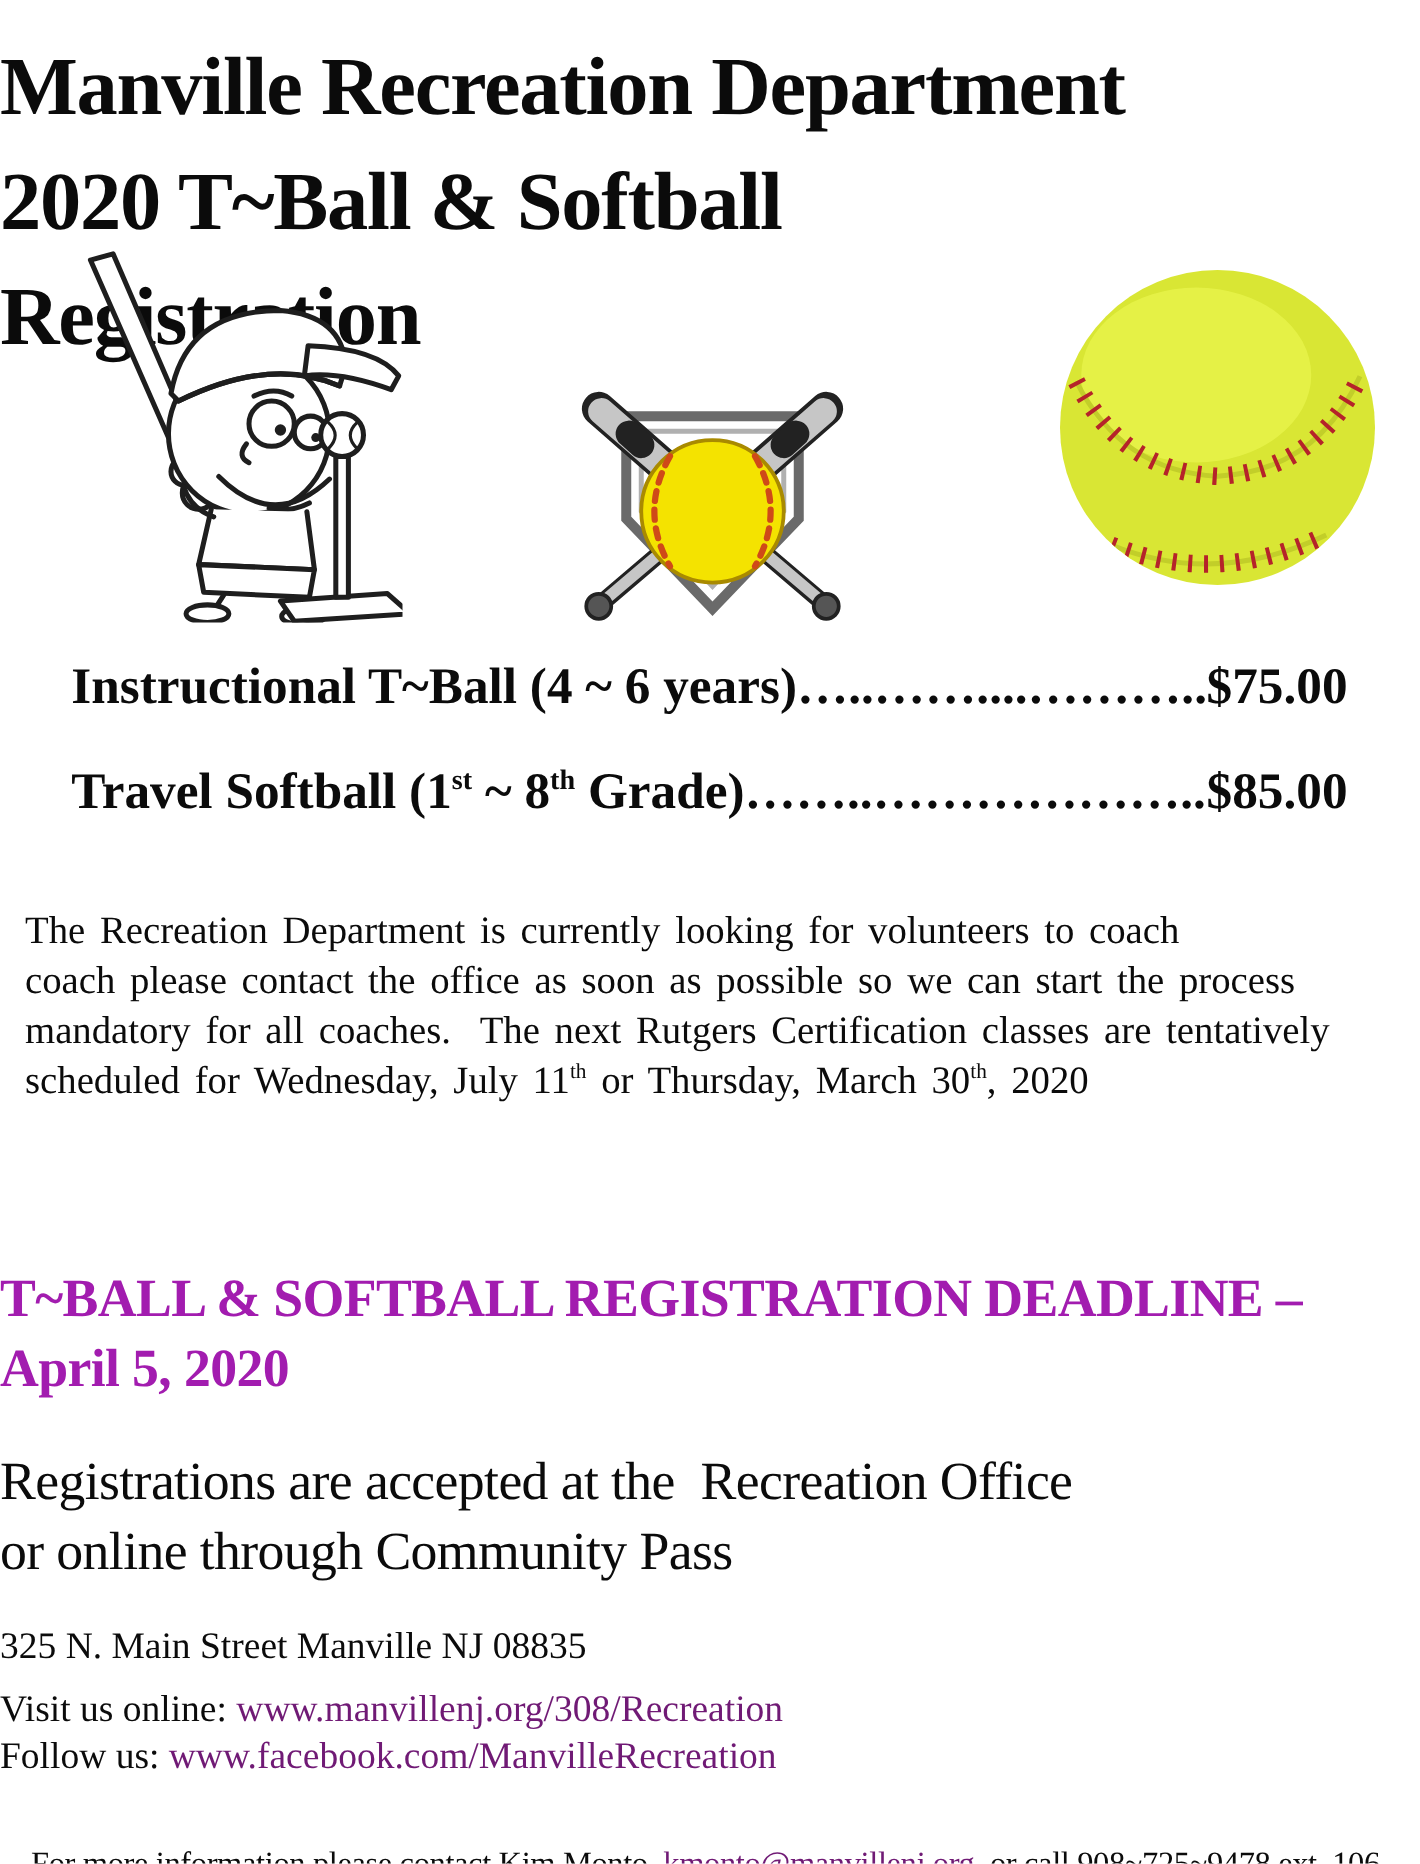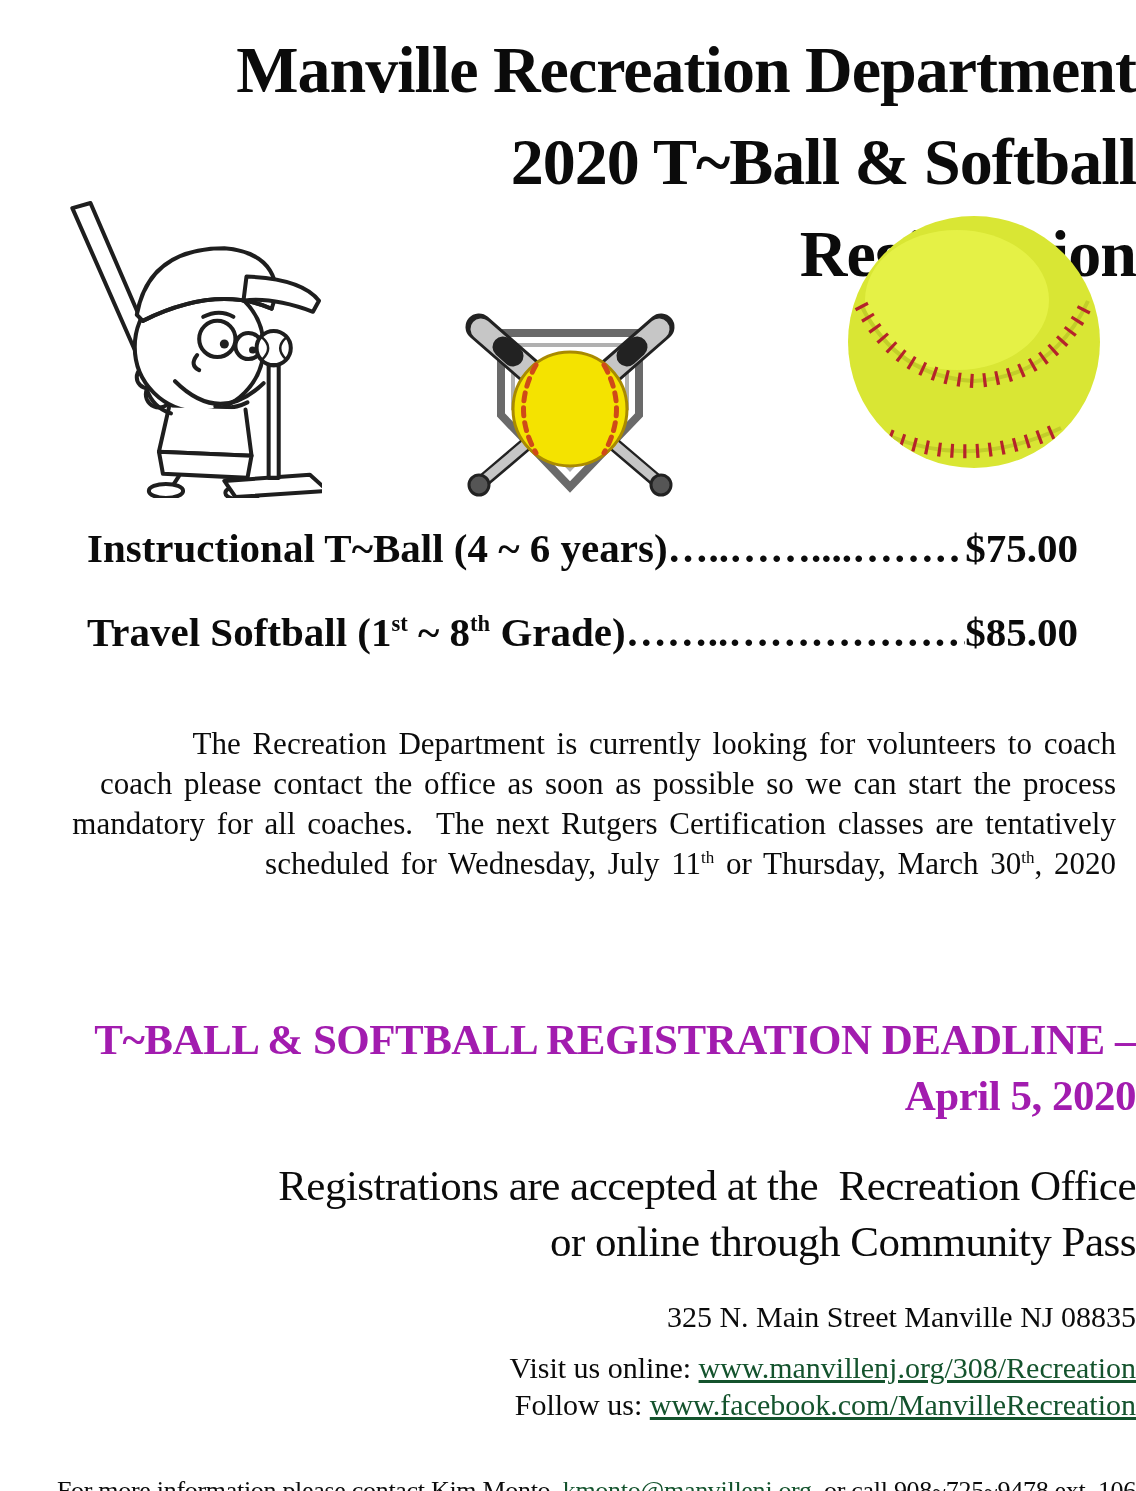--- a/index.html
+++ b/index.html
@@ -8,7 +8,7 @@
     font-family:"Liberation Serif","DejaVu Serif",serif;color:#0b0b0b;overflow:hidden;
   }
   .abs{position:absolute;}
-  .centered{left:0;right:0;text-align:right;}
+  .centered{left:0;right:0;text-align:left;}
 
   .title-block{top:24px;font-size:66px;font-weight:bold;line-height:92px;letter-spacing:-1px;}
 

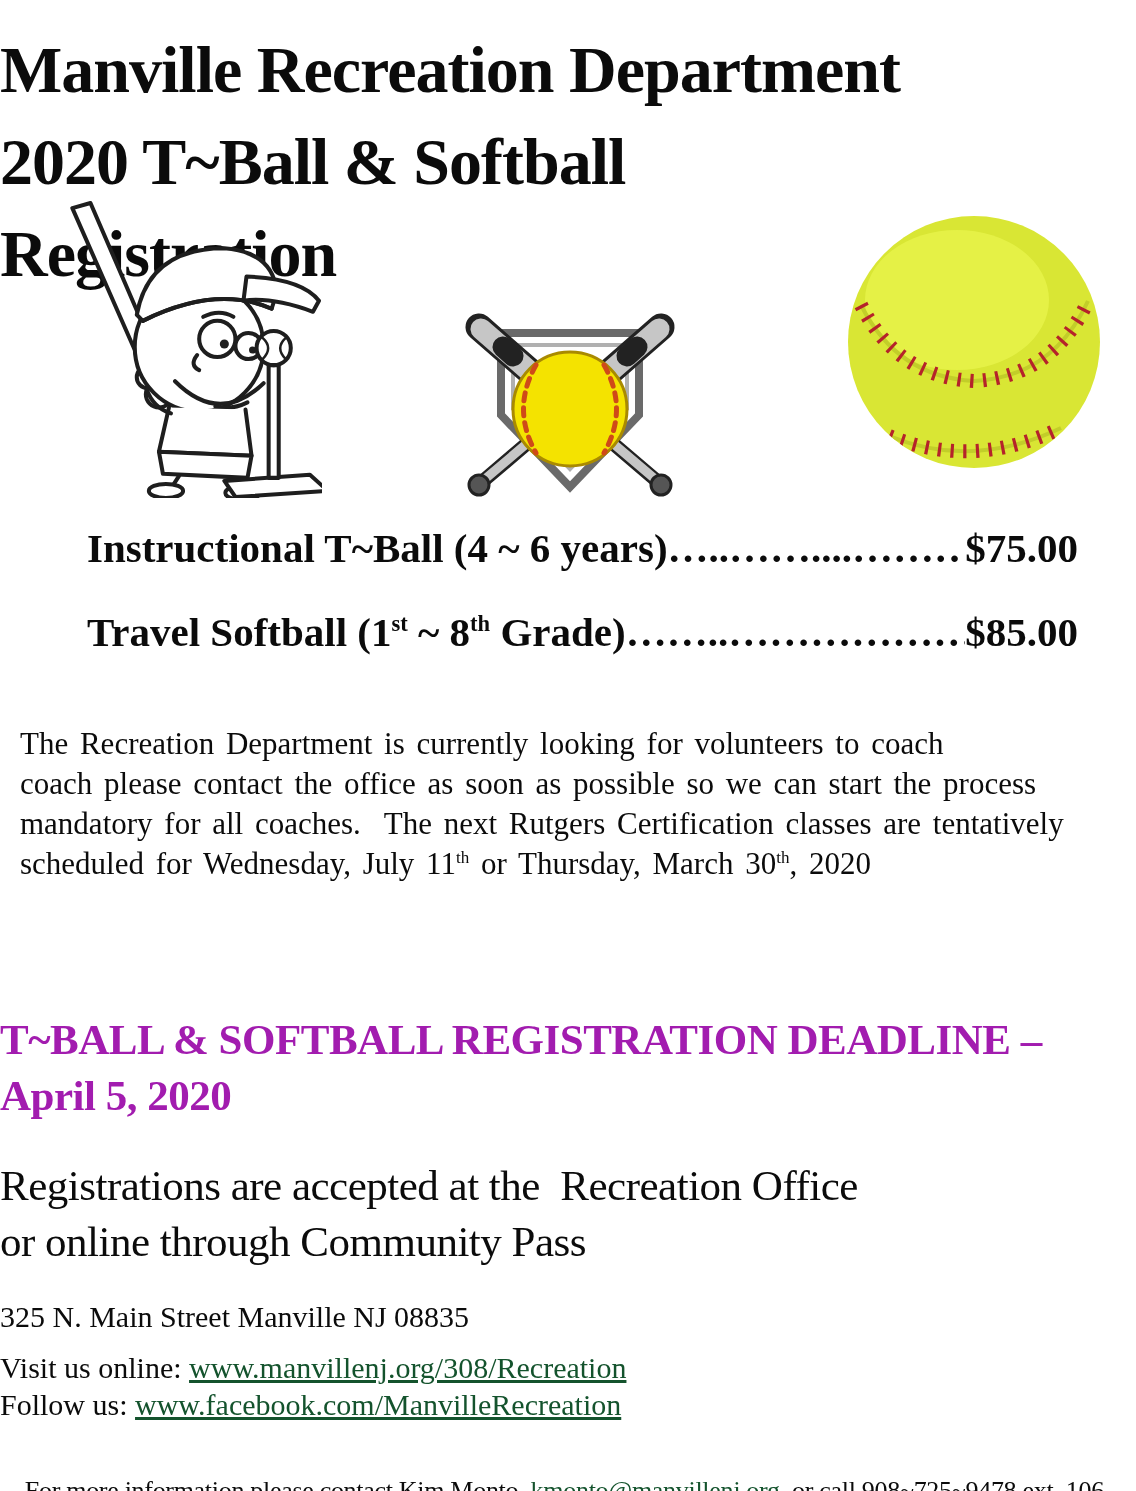--- a/index.html
+++ b/index.html
@@ -23,7 +23,7 @@
   }
   .price-line-1{top:524px;}
   .price-line-2{top:608px;}
-  .price-label{white-space:pre;margin-left:30px;}
+  .price-label{white-space:pre;}
   .price-dots{flex:1 1 auto;overflow:hidden;white-space:nowrap;}
   .price-amount{white-space:nowrap;}
   sup{font-size:55%;vertical-align:super;line-height:0;}

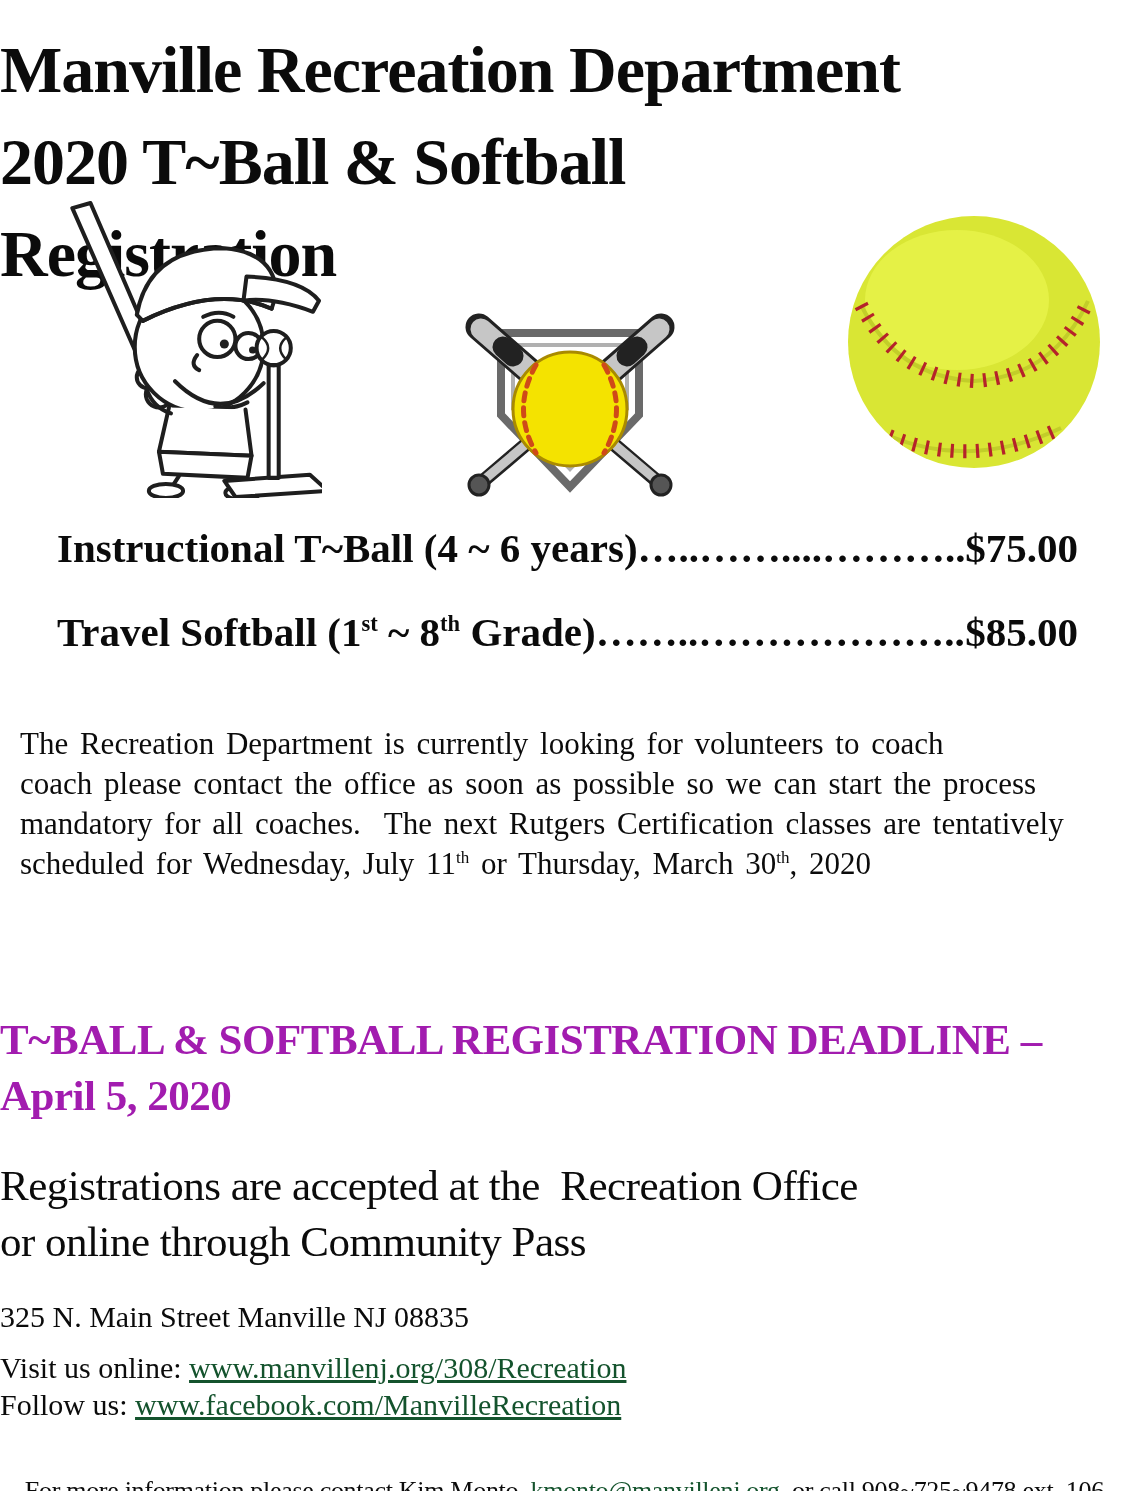--- a/index.html
+++ b/index.html
@@ -39,7 +39,7 @@
   .address-line{top:1300px;font-size:30px;}
 
   .links-block{top:1349px;font-size:30px;line-height:37px;}
-  .link{color:#14532d;text-decoration:underline;cursor:pointer;}
+  .link{color:#701a75;cursor:pointer;}
 
   .footer-line{top:1446px;font-size:26px;letter-spacing:-0.3px;white-space:pre-wrap;}
 </style>

